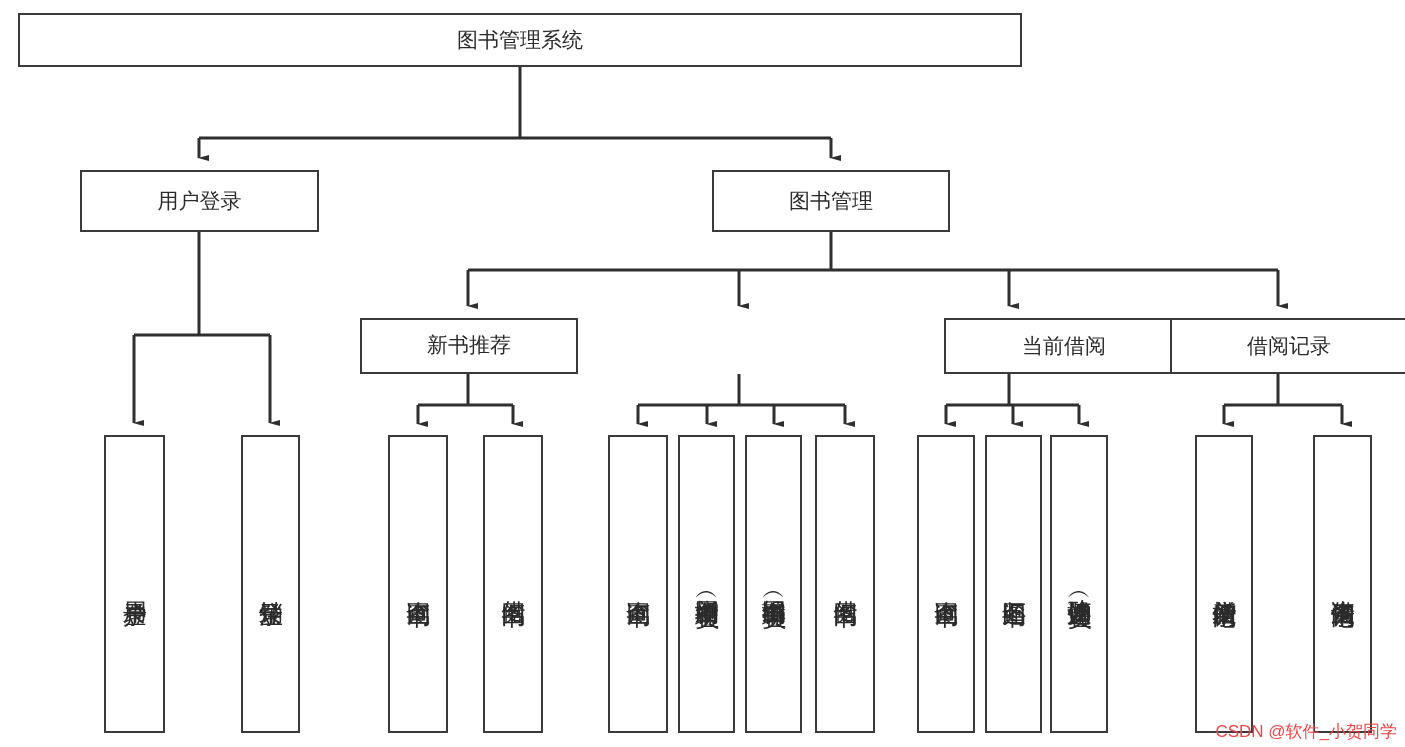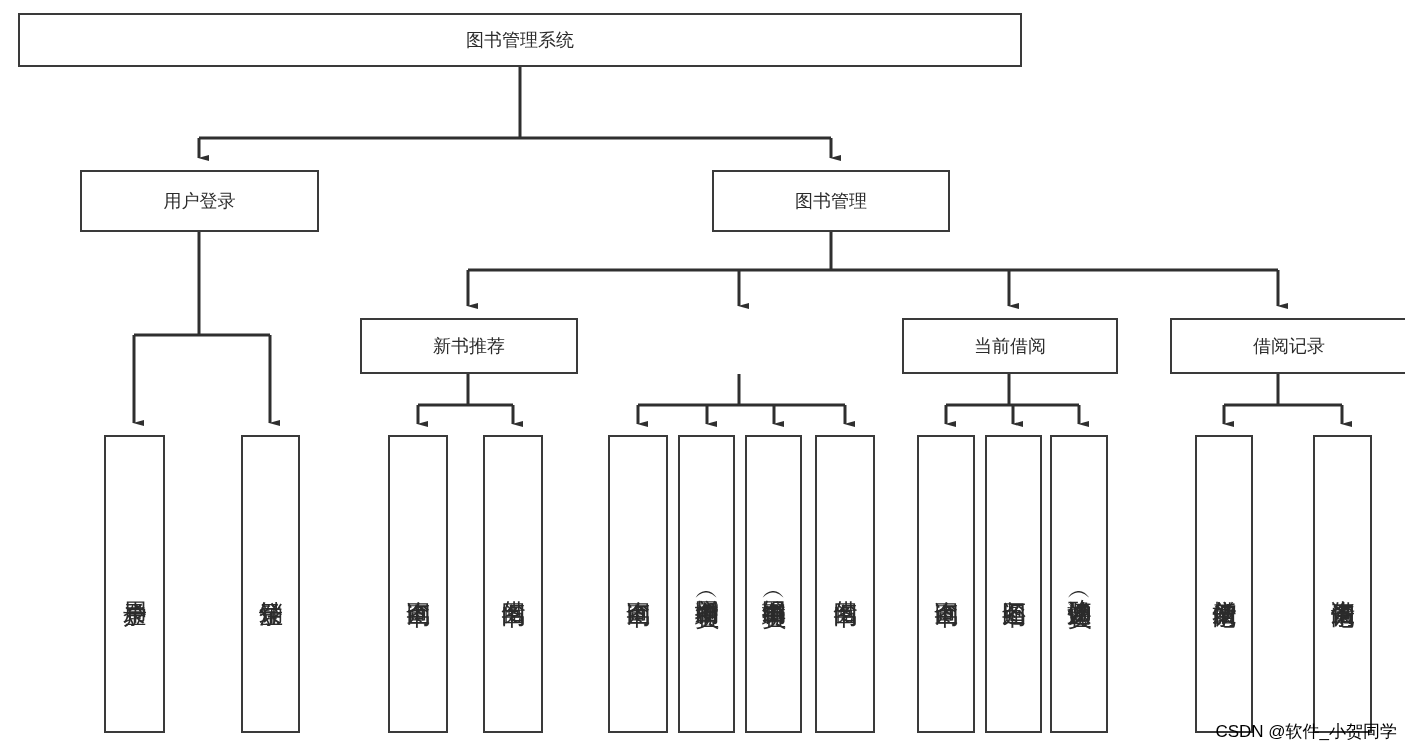--- a/index.html
+++ b/index.html
@@ -43,7 +43,7 @@
   }
   
   .node.horizontal .node-label {
-    font-size: 18px;
+    font-size: 21px;
     writing-mode: horizontal-tb;
     letter-spacing: 0px;
   }

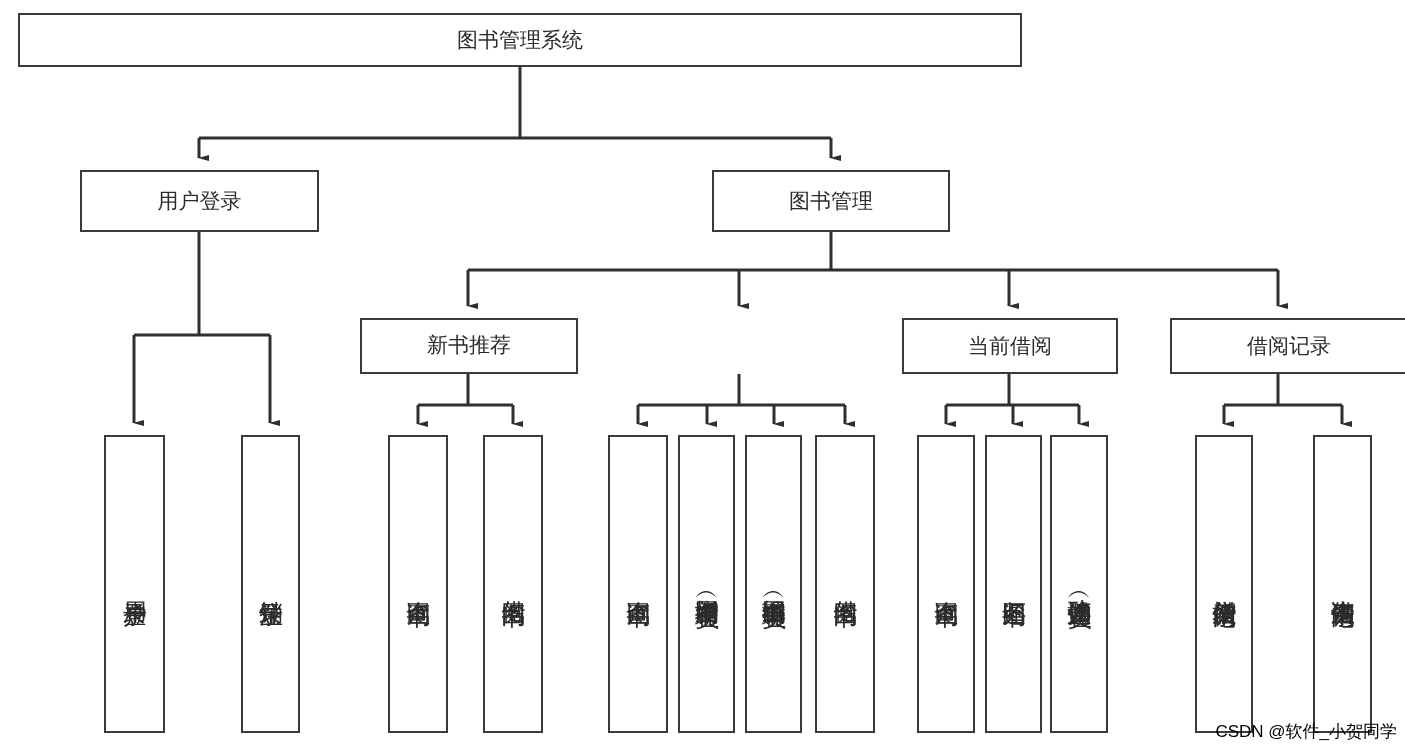--- a/index.html
+++ b/index.html
@@ -140,7 +140,7 @@
   <div class="node horizontal" style="left:360px; top:318px; width:218px; height:56px;font-family:Liberation Serif, serif;">
     <span class="node-label">新书推荐</span>
   </div>
-  <div class="node horizontal" style="left:902px; top:318px; width:216px; height:56px;">
+  <div class="node horizontal" style="left:944px; top:318px; width:240px; height:56px;">
     <span class="node-label">当前借阅</span>
   </div>
   <div class="node horizontal" style="left:1170px; top:318px; width:238px; height:56px;">

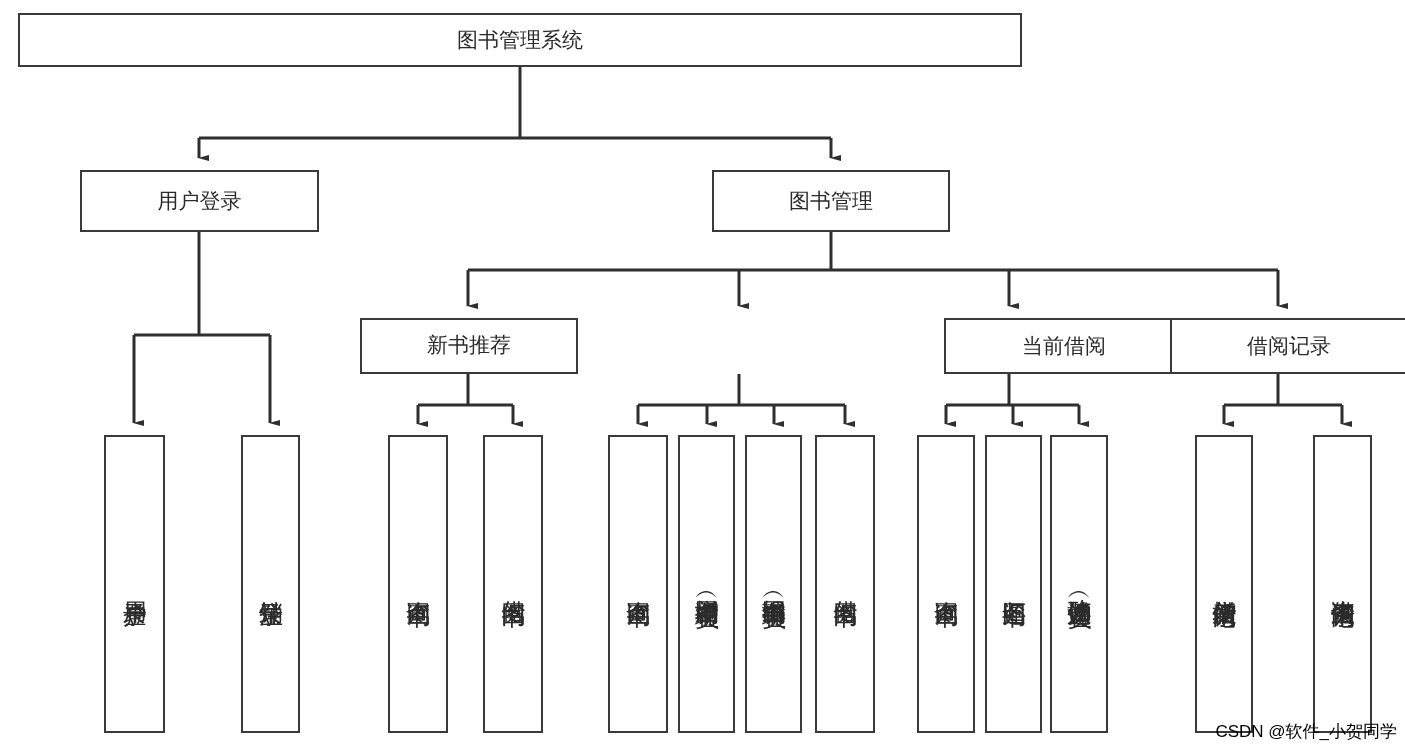--- a/index.html
+++ b/index.html
@@ -66,7 +66,7 @@
     right: 8px;
     bottom: 4px;
     font-size: 17px;
-    color: #000000;
+    color: #ef4444;
     white-space: nowrap;
     user-select: none;
   }

